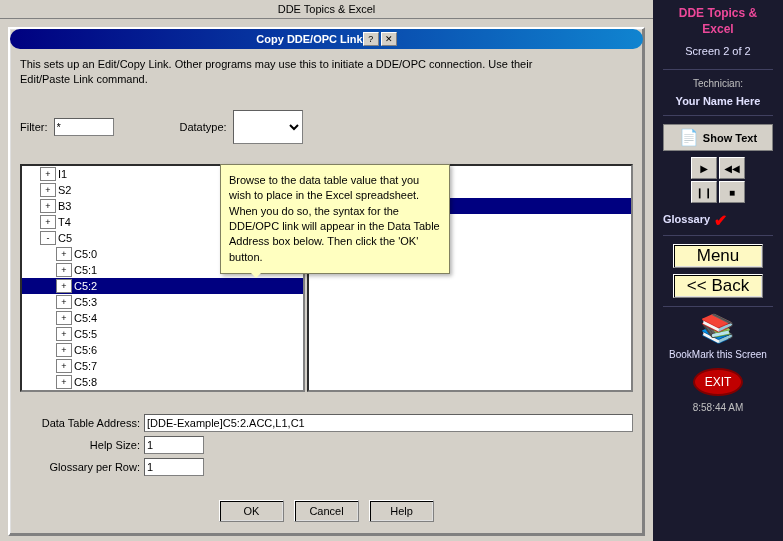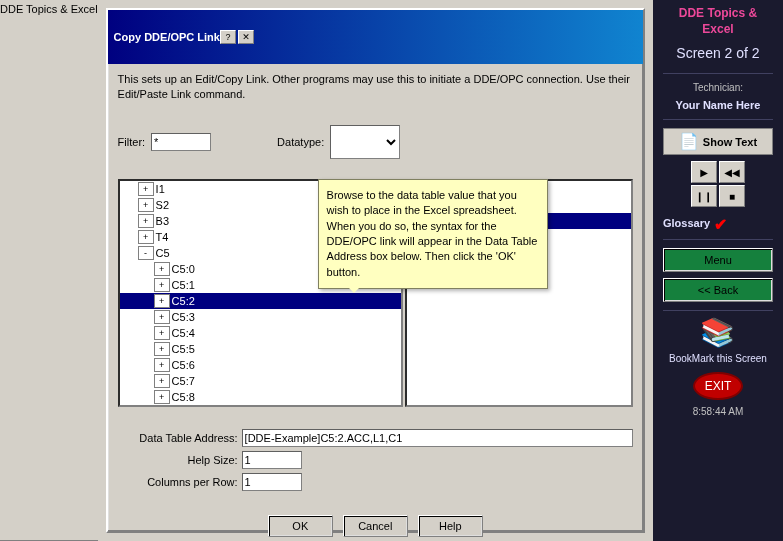--- a/index.html
+++ b/index.html
@@ -19,7 +19,7 @@
       flex: 1;
       background: #d4d0c8;
       display: flex;
-      flex-direction: row;
+      flex-direction: column;
       align-items: stretch;
     }
 

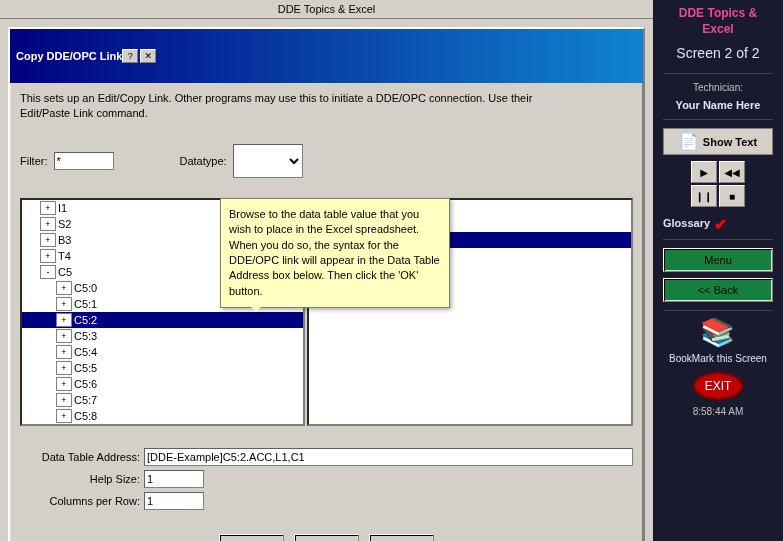--- a/index.html
+++ b/index.html
@@ -51,11 +51,12 @@
       color: white;
       font-size: 11px;
       font-weight: bold;
-      padding: 20px 6px;
-      display: flex;
-      justify-content: flex-start;
+      padding: 3px 6px;
+      display: flex;
+      justify-content: center;
       align-items: center;
       user-select: none;
+      border-radius: 10px;
     }
 
     .dialog-title-buttons {

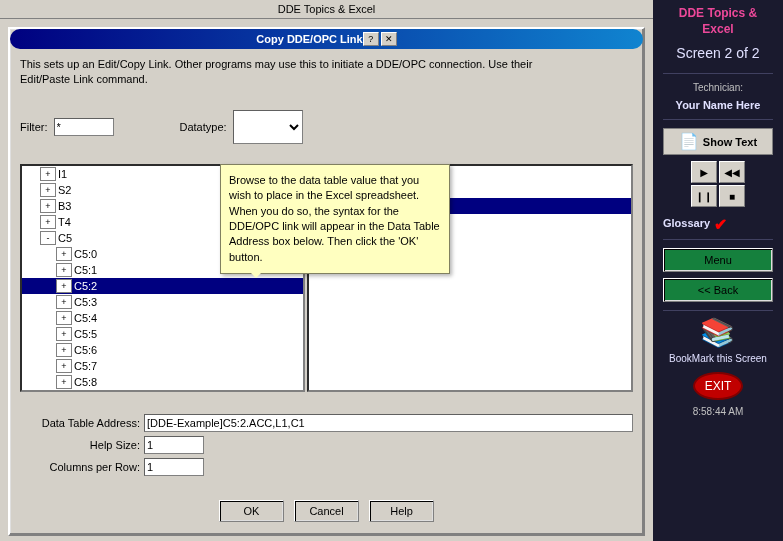--- a/index.html
+++ b/index.html
@@ -327,7 +327,7 @@
 
     .sidebar-subtitle {
       color: #e0e0ff;
-      font-size: 14px;
+      font-size: 11px;
       text-align: center;
       margin-bottom: 4px;
     }

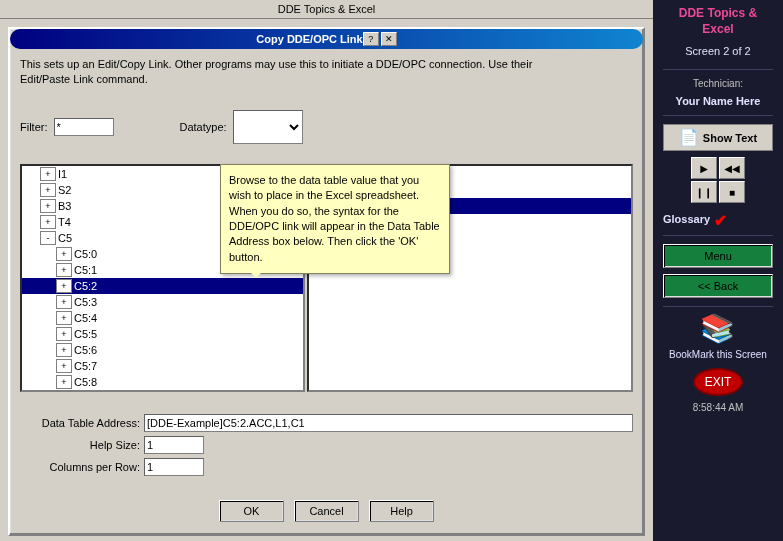--- a/index.html
+++ b/index.html
@@ -346,13 +346,13 @@
     }
 
     .sidebar-btn {
-      width: 110px;
+      width: 90px;
       height: 24px;
-      background: #15803d;
+      background: #fef9c3;
       border: 1px solid #808080;
       border-top-color: #ffffff;
       border-left-color: #ffffff;
-      font-size: 11px;
+      font-size: 17px;
       cursor: pointer;
       display: flex;
       align-items: center;

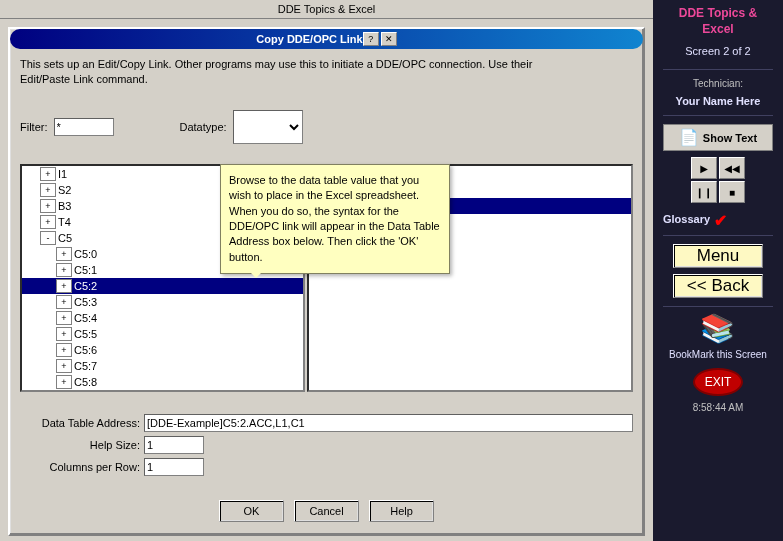--- a/index.html
+++ b/index.html
@@ -622,7 +622,7 @@
           <input class="form-input-small" type="text" value="1" style="">
         </div>
         <div class="form-row">
-          <span class="form-label">Columns per Row:</span>
+          <span class="form-label">Glossary per Row:</span>
           <input class="form-input-small" type="text" value="1" style="">
         </div>
       </div>

